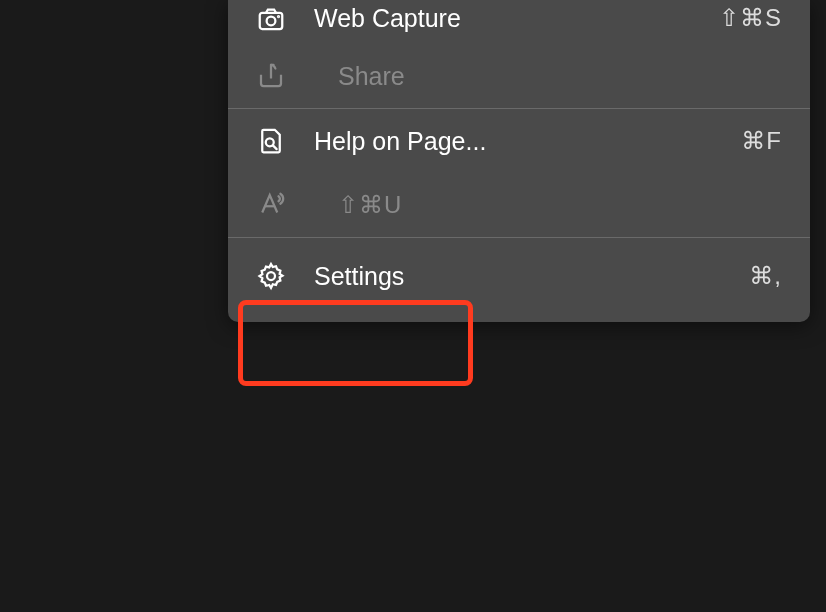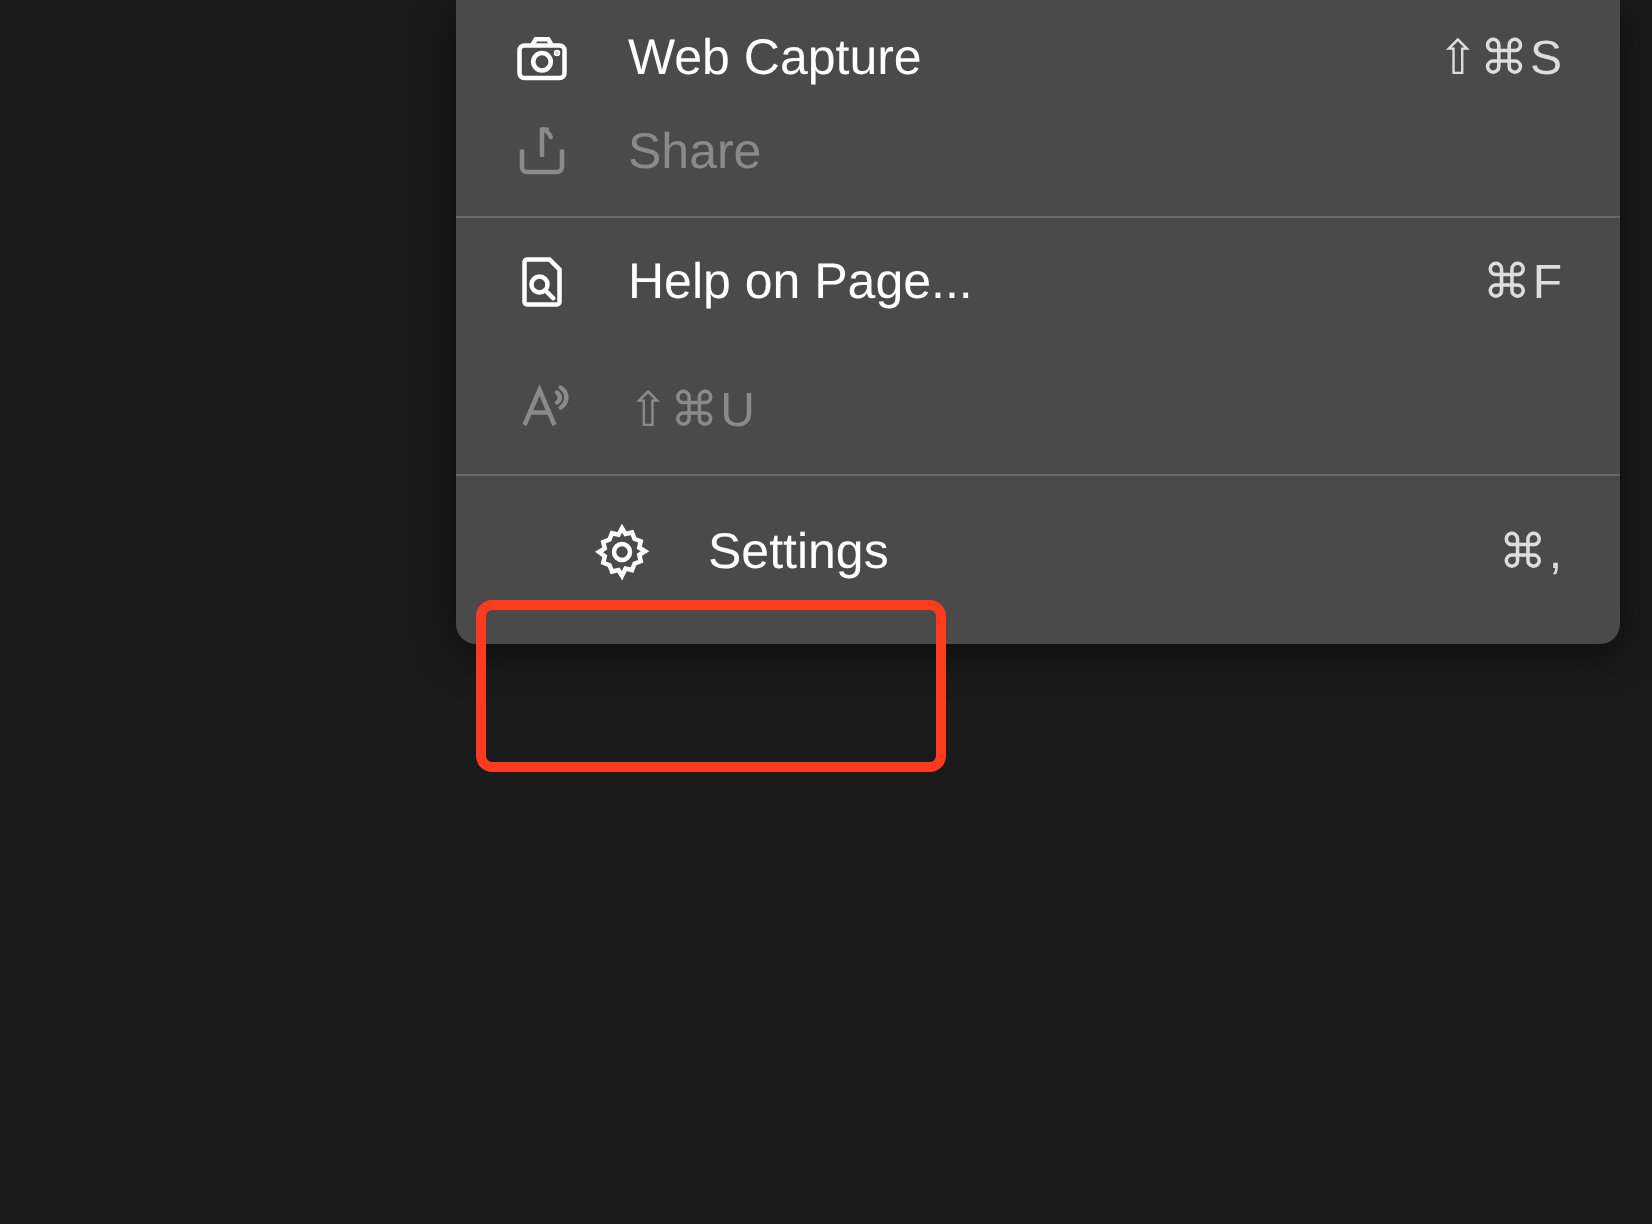--- a/index.html
+++ b/index.html
@@ -84,7 +84,7 @@
 
 <div class="menu">
 
-  <div class="menu-item" style="height:44px; align-items:flex-end; padding-top:16px;">
+  <div class="menu-item" style="height:44px; align-items:flex-start; padding-top:4px;">
     <span class="icon-slot">
       <svg viewBox="0 0 24 24" fill="none" stroke="currentColor" stroke-width="1.8">
         <rect x="3" y="7" width="18" height="13" rx="2"></rect>

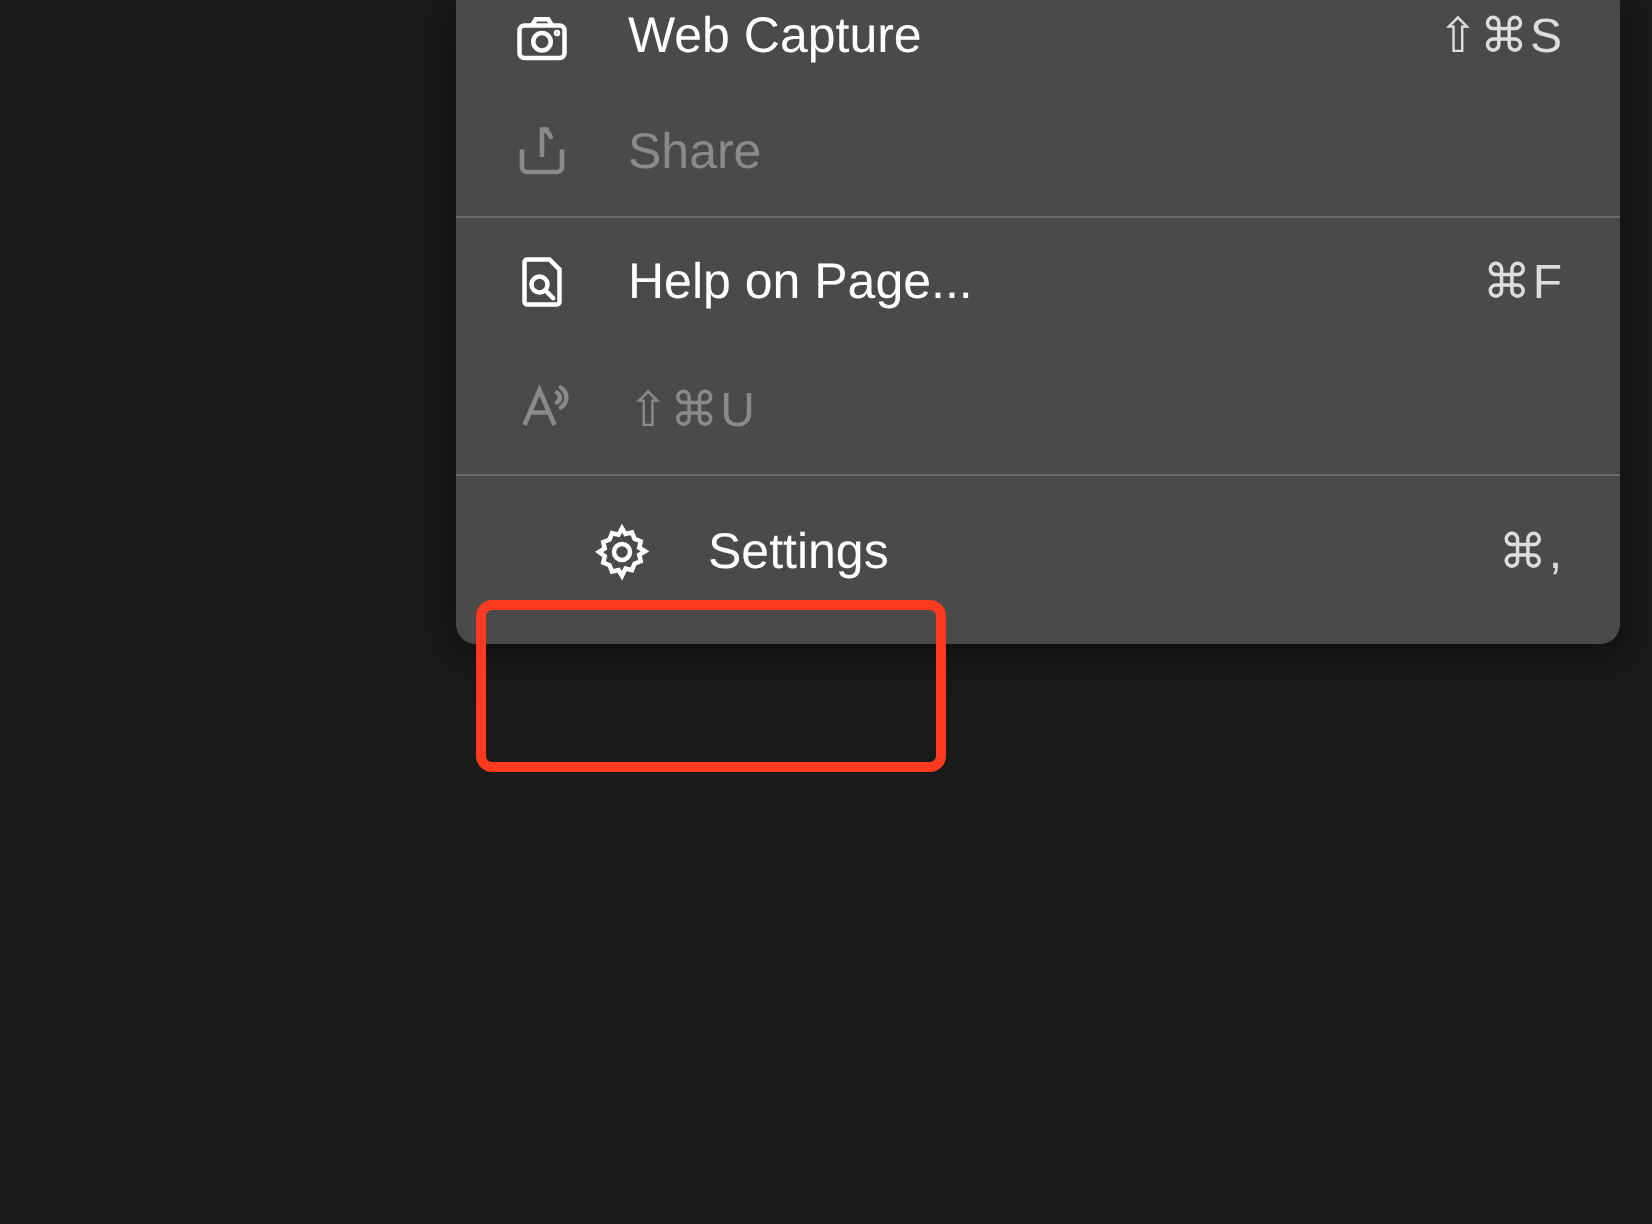--- a/index.html
+++ b/index.html
@@ -38,6 +38,7 @@
     .menu-item.disabled {
       color: #8a8a8a;
       cursor: default;
+      gap: 24px;
     }
     .menu-item .icon-slot {
       width: 58px;

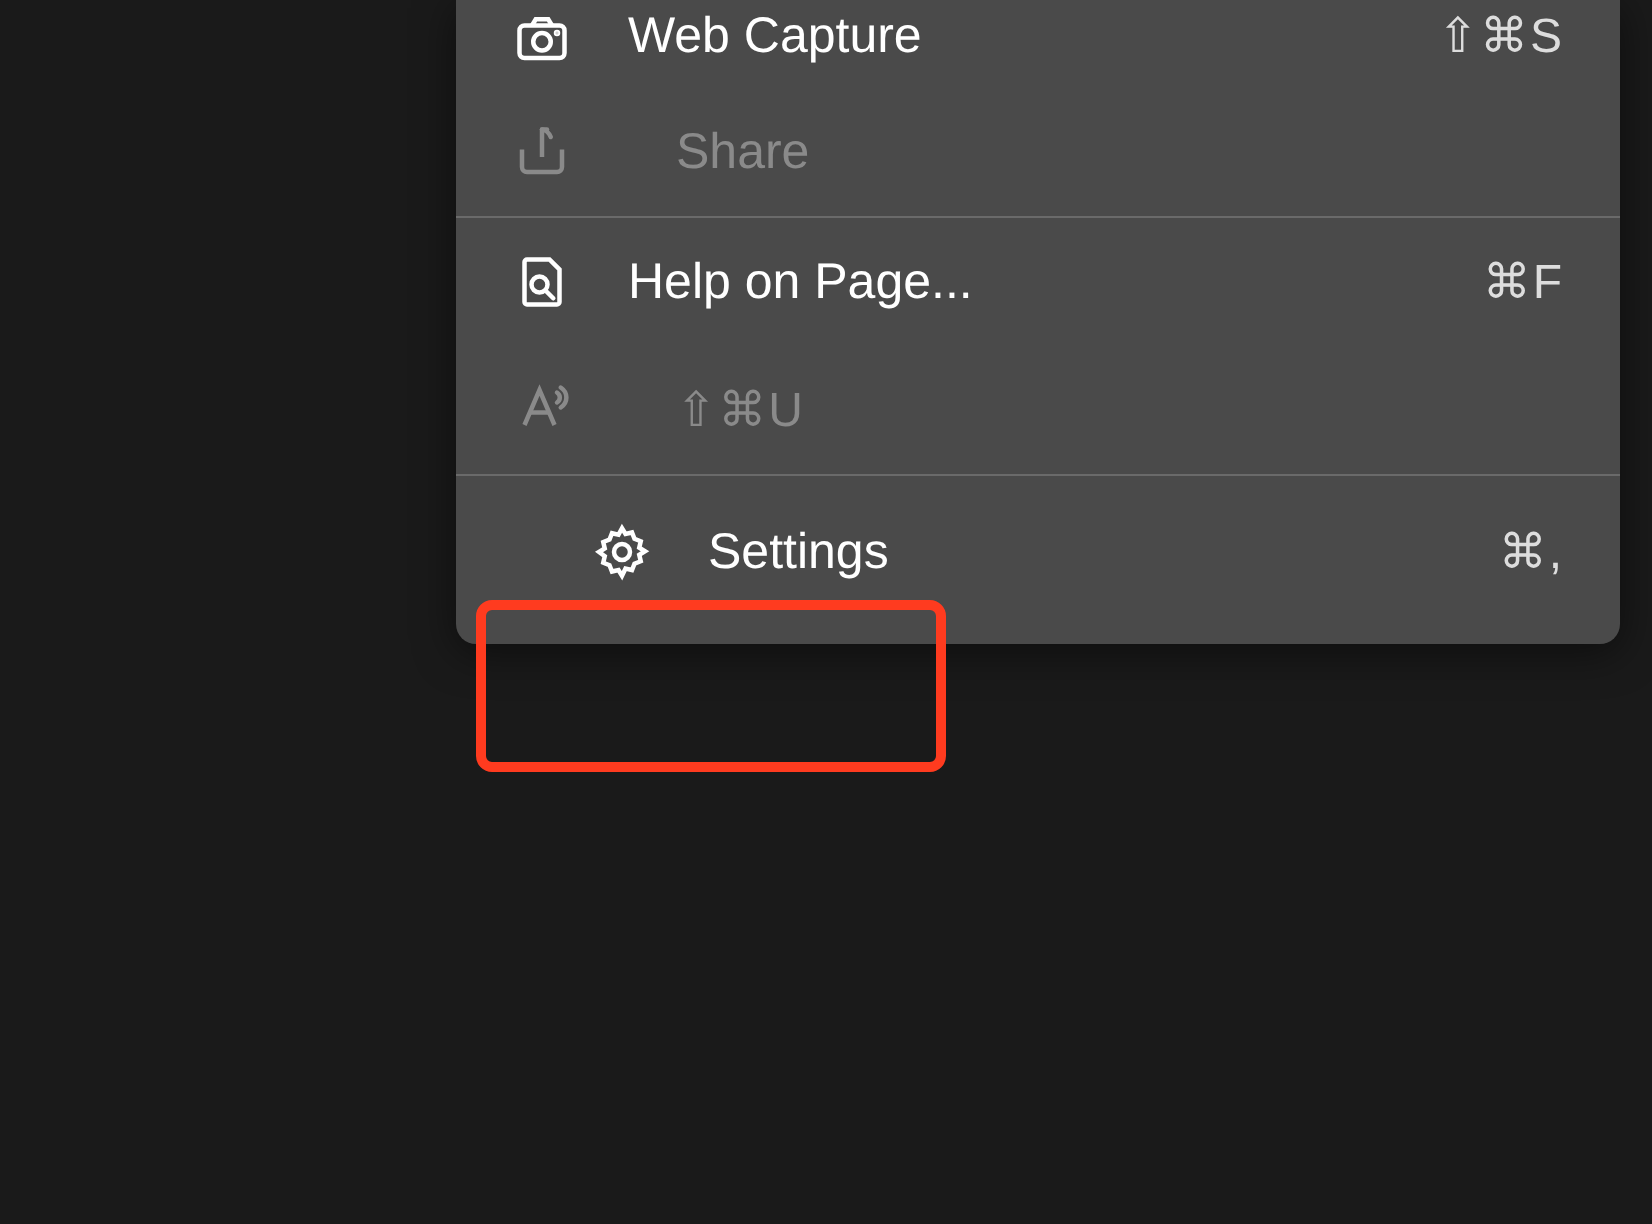--- a/index.html
+++ b/index.html
@@ -140,7 +140,7 @@
 
   <div class="divider"></div>
 
-  <div class="menu-item" style="height:76px;margin-left:40px;">
+  <div class="menu-item" style="height:76px;">
     <span class="icon-slot">
       <svg viewBox="0 0 24 24" fill="none" stroke="currentColor" stroke-width="1.8">
         <circle cx="12" cy="12" r="3.2"></circle>

